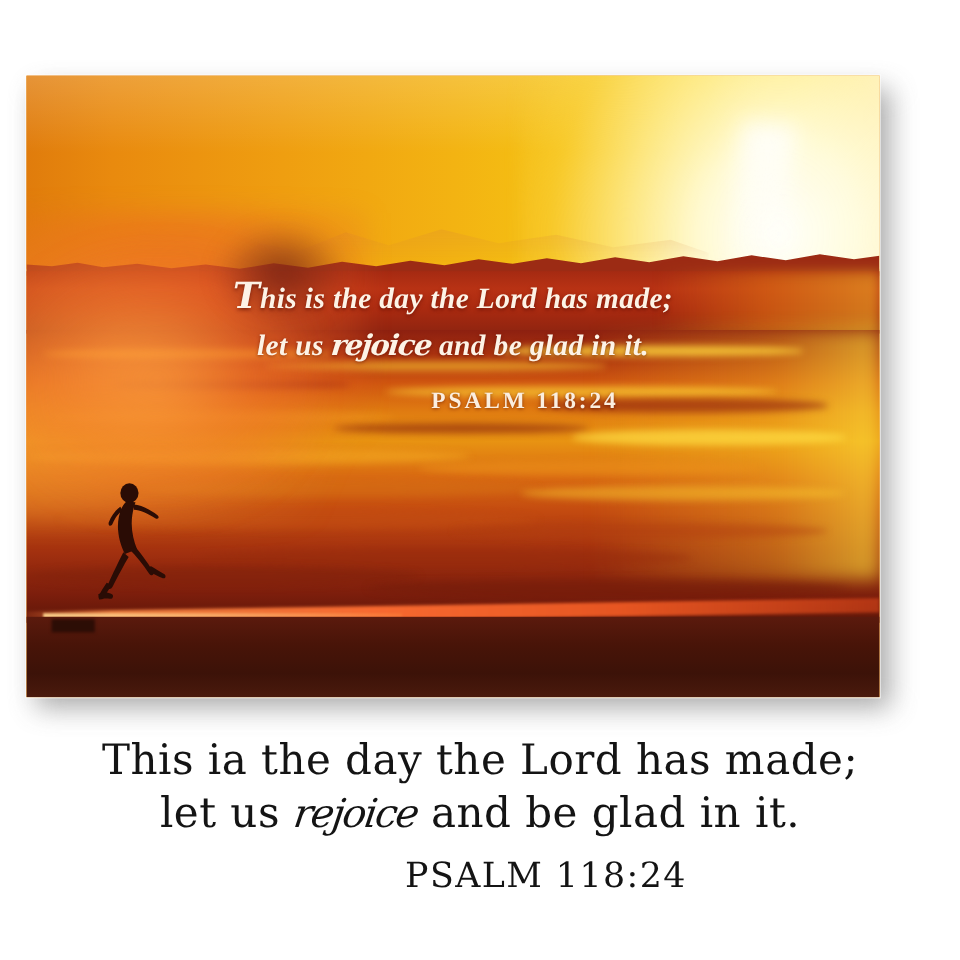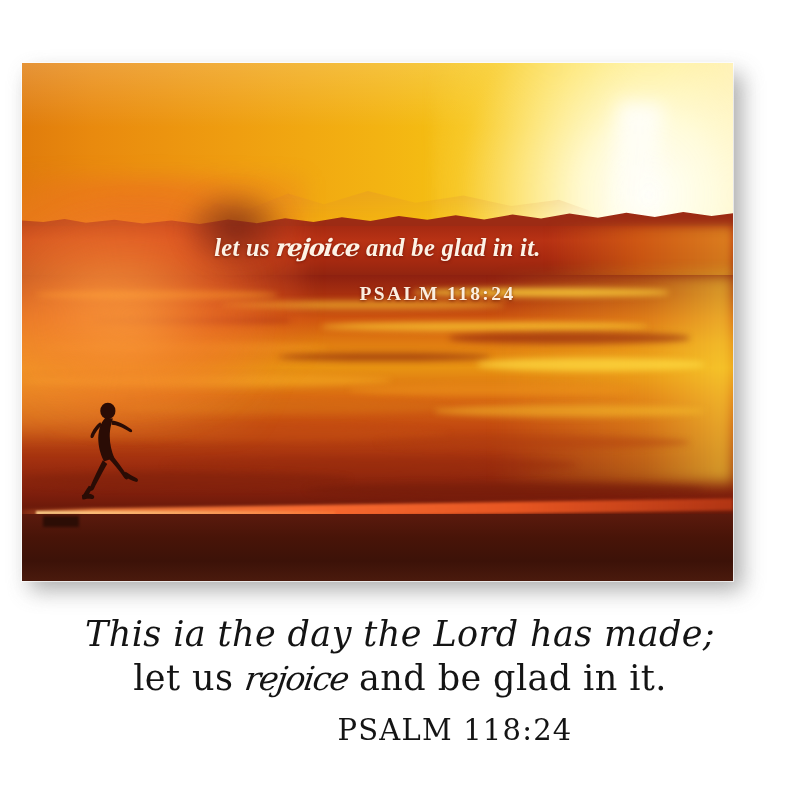--- a/index.html
+++ b/index.html
@@ -426,6 +426,7 @@
     </div>
 
     <div class="verse-overlay">
+      <div class="verse-line"><span class="swash">T</span><span>his is the day the Lord has made;</span></div>
       <div class="verse-line"><span>let us </span><span class="verse-script">rejoice</span><span> and be glad in it.</span></div>
       <div class="verse-ref">PSALM 118:24</div>
     </div>

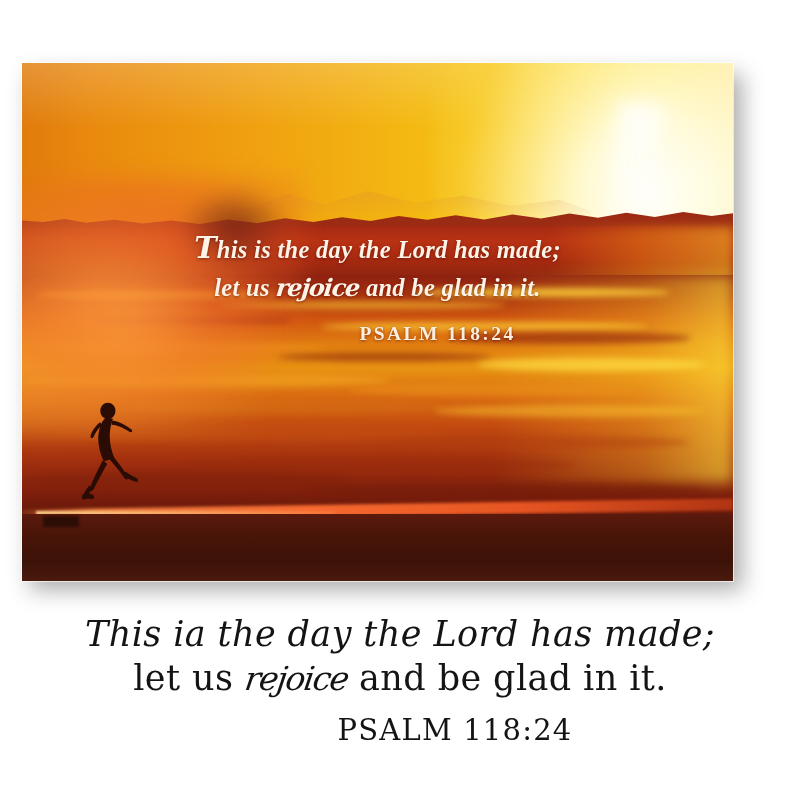--- a/index.html
+++ b/index.html
@@ -331,7 +331,6 @@
     line-height: 44px;
     letter-spacing: 0.4px;
     white-space: nowrap;
-    font-style: italic;
   }
   .cap-line2 {
     font-family: "DejaVu Serif", serif;

